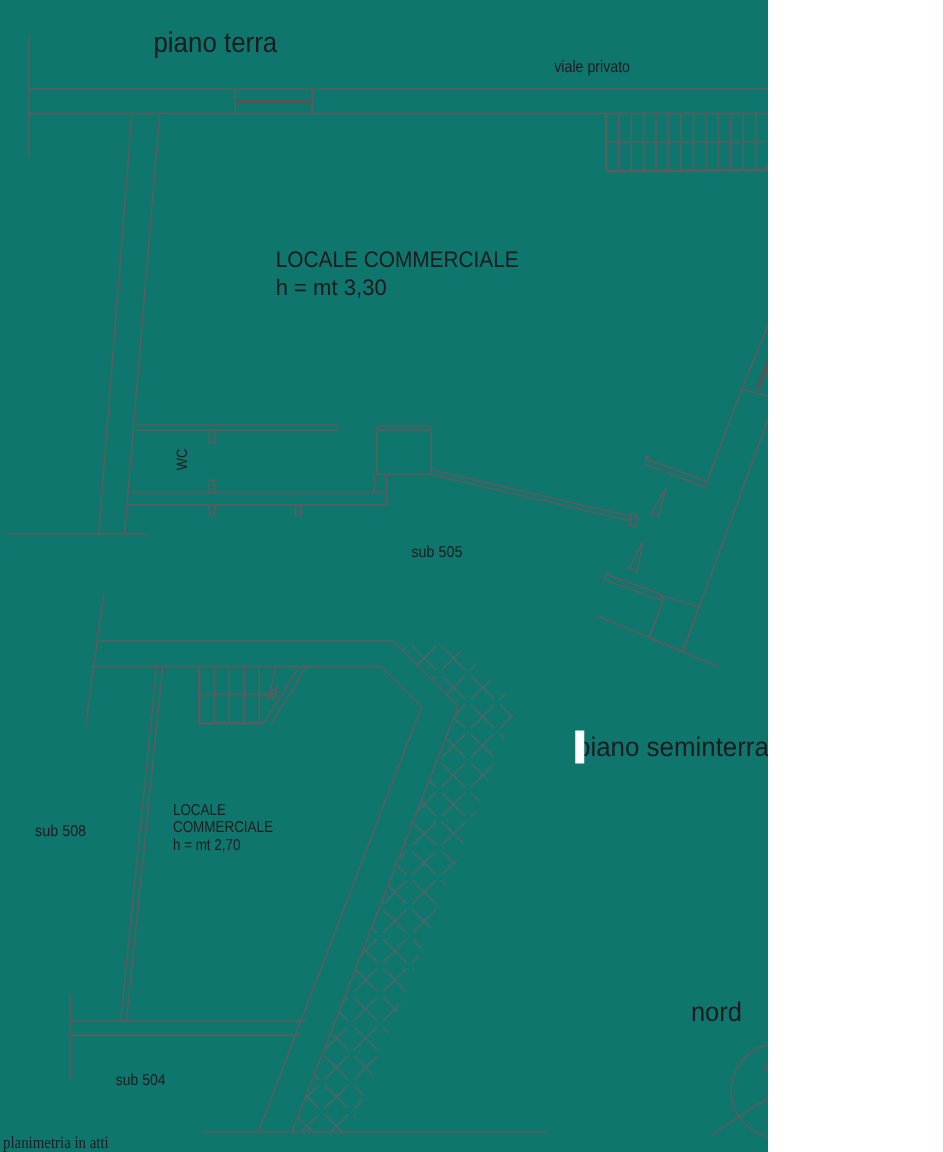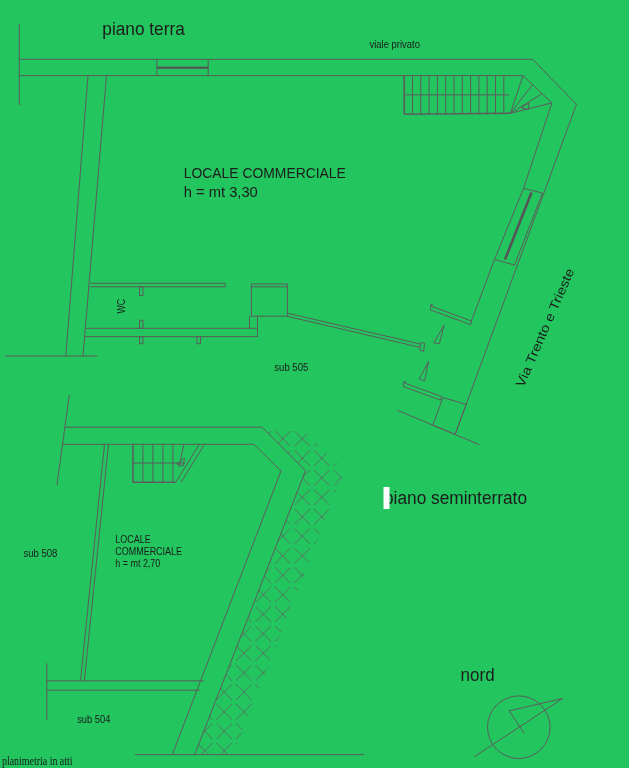--- a/index.html
+++ b/index.html
@@ -3,7 +3,7 @@
 <meta charset="utf-8">
 <style>
   html,body{margin:0;padding:0;background:#ffffff;}
-  .page{width:629px;height:768px;position:relative;background:#22c55e;overflow:hidden;}
+  .page{width:512px;height:768px;position:relative;background:#0f766e;overflow:hidden;}
   text{font-family:"Liberation Sans", sans-serif;fill:#1c1c1c;}
 </style>
 </head>

